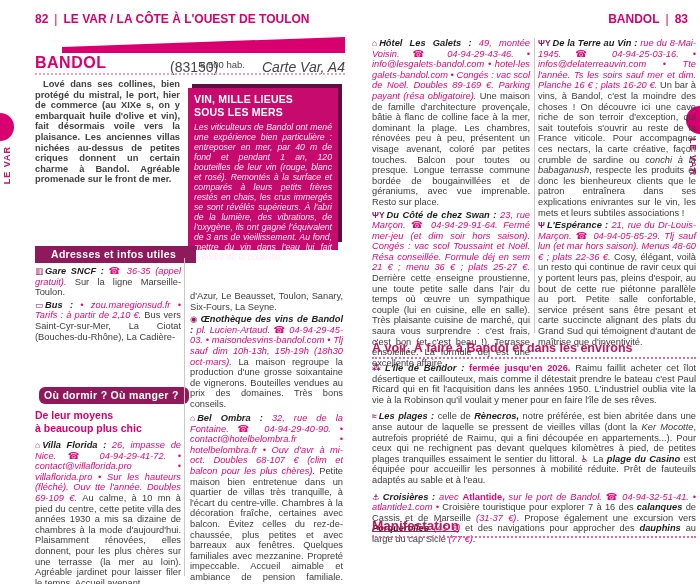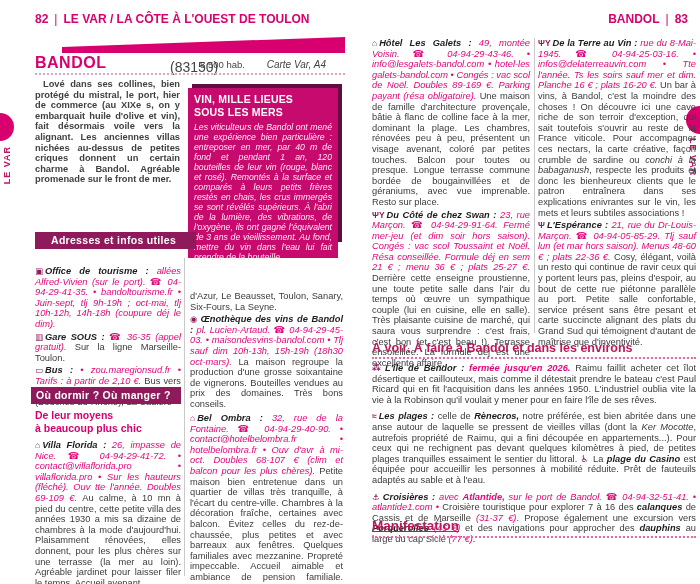--- a/index.html
+++ b/index.html
@@ -20,7 +20,7 @@
   .cityname{position:absolute;left:35px;top:54px;font-size:16px;font-weight:bold;color:#d8006e;letter-spacing:0.5px;}
   .citycode{position:absolute;left:122px;top:59px;font-size:14px;color:#444;margin-left:48px;}
   .citypop{position:absolute;left:200px;top:59px;font-size:9.5px;color:#444;}
-  .citymap{position:absolute;right:374px;top:59px;font-size:10px;font-style:italic;color:#444;}
+  .citymap{position:absolute;right:355px;top:59px;font-size:14px;font-style:italic;color:#444;}
   .dotrule{position:absolute;border-top:2px dotted #e2a3c4;}
   
   .txt{position:absolute;font-size:9.3px;line-height:10.6px;text-align:justify;}

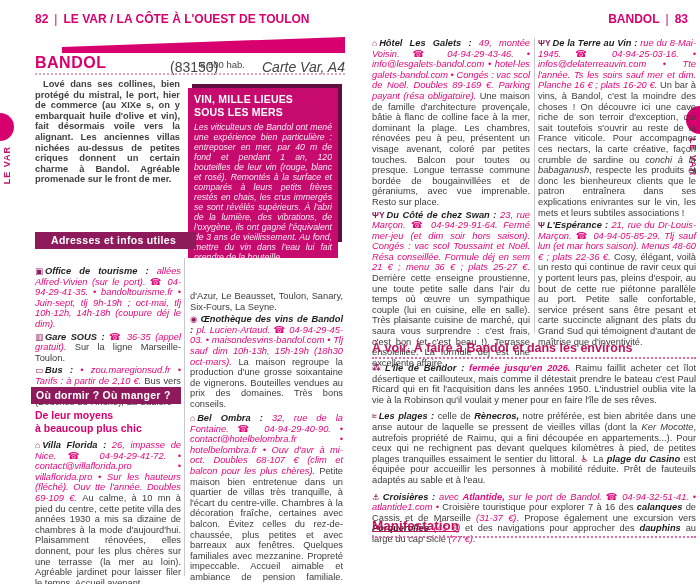--- a/index.html
+++ b/index.html
@@ -71,7 +71,7 @@
   <div class="citymap">Carte Var, A4</div>
   <div class="dotrule" style="left:35px;top:73px;width:310px;"></div>
 
-  <div class="txt intro" style="left:35px;top:79px;width:145px;">Lové dans ses collines, bien protégé du mistral, le port, hier de commerce (au XIXe s, on y embarquait huile d'olive et vin), fait désormais voile vers la alignant. Les anciennes villas nichées au-dessus de petites criques donnent un certain charme à Bandol. Agréable promenade sur le front de mer.</div>
+  <div class="txt intro" style="left:35px;top:79px;width:145px;">Lové dans ses collines, bien protégé du mistral, le port, hier de commerce (au XIXe s, on y embarquait huile d'olive et vin), fait désormais voile vers la plaisance. Les anciennes villas nichées au-dessus de petites criques donnent un certain charme à Bandol. Agréable promenade sur le front de mer.</div>
 
   <div class="vinshadow"></div>
   <div class="vinbox">

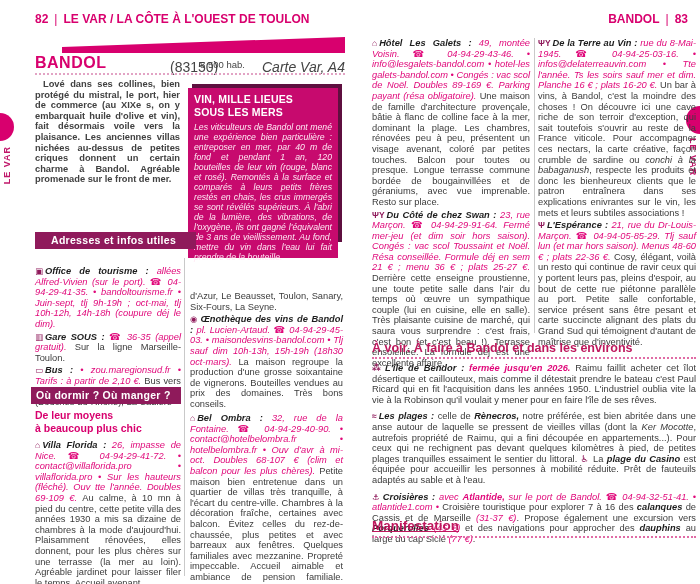--- a/index.html
+++ b/index.html
@@ -34,7 +34,7 @@
   .dotmag{position:absolute;border-top:2px dotted #e06ba5;}
   
   .vinshadow{position:absolute;left:192px;top:84px;width:150px;height:158px;background:#5e0f3f;}
-  .vinbox{position:absolute;left:188px;top:88px;width:138px;height:147px;background:#c70a6e;padding:5px 6px 18px;}
+  .vinbox{position:absolute;left:188px;top:88px;width:138px;height:147px;background:#c70a6e;padding:5px 6px 10px;}
   .vinbox h3{margin:0 0 4px 0;color:#fff;font-size:10.5px;line-height:12.5px;letter-spacing:0.2px;}
   .vinbox .vb{color:#fde;color:#ffe9f4;font-size:8.7px;line-height:10px;font-style:italic;text-align:justify;margin:0;}
   

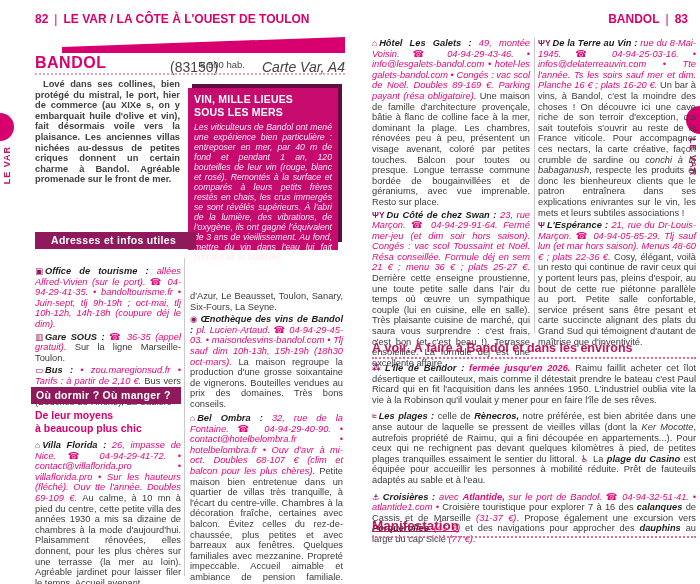--- a/index.html
+++ b/index.html
@@ -79,7 +79,7 @@
     <p class="vb">Les viticulteurs de Bandol ont mené une expérience bien particulière : entreposer en mer, par 40 m de fond et pendant 1 an, 120 bouteilles de leur vin (rouge, blanc et rosé). Remontés à la surface et comparés à leurs petits frères restés en chais, les crus immergés se sont révélés supérieurs. À l'abri de la lumière, des vibrations, de l'oxygène, ils ont gagné l'équivalent de 3 ans de vieillissement. Au fond, mettre du vin dans l'eau lui fait prendre de la bouteille.</p>
   </div>
 
-  <div class="secbar" style="left:35px;top:232px;width:141px;padding-left:16px;">Adresses et infos utiles</div>
+  <div class="secbar" style="left:35px;top:246px;width:141px;padding-left:16px;">Adresses et infos utiles</div>
   <div class="txt" style="left:35px;top:266px;width:146px;">
     <p><span class="eicon">▣</span><span><span class="nm">Office de tourisme : </span><span class="pk">allées Alfred-Vivien (sur le port). ☎ 04-94-29-41-35. • bandoltourisme.fr • Juin-sept, tlj 9h-19h ; oct-mai, tlj 10h-12h, 14h-18h (coupure déj le dim).</span></span></p>
     <p><span class="eicon">▥</span><span><span class="nm">Gare SOUS : </span><span class="pk">☎ 36-35 (appel gratuit). </span><span class="bd">Sur la ligne Marseille-Toulon.</span></span></p>

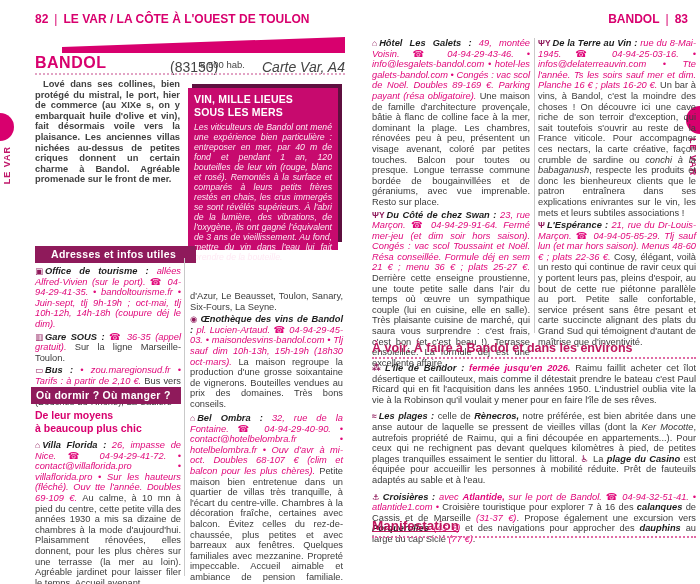--- a/index.html
+++ b/index.html
@@ -81,7 +81,6 @@
 
   <div class="secbar" style="left:35px;top:246px;width:141px;padding-left:16px;">Adresses et infos utiles</div>
   <div class="txt" style="left:35px;top:266px;width:146px;">
-    <p><span class="eicon">▣</span><span><span class="nm">Office de tourisme : </span><span class="pk">allées Alfred-Vivien (sur le port). ☎ 04-94-29-41-35. • bandoltourisme.fr • Juin-sept, tlj 9h-19h ; oct-mai, tlj 10h-12h, 14h-18h (coupure déj le dim).</span></span></p>
     <p><span class="eicon">▥</span><span><span class="nm">Gare SOUS : </span><span class="pk">☎ 36-35 (appel gratuit). </span><span class="bd">Sur la ligne Marseille-Toulon.</span></span></p>
     <p><span class="eicon">▭</span><span><span class="nm">Bus : </span><span class="pk">• zou.maregionsud.fr • Tarifs : à partir de 2,10 €. </span><span class="bd">Bus vers Saint-Cyr-sur-Mer, La Ciotat (Bouches-du-Rhône), La Cadière-</span></span></p>
   </div>

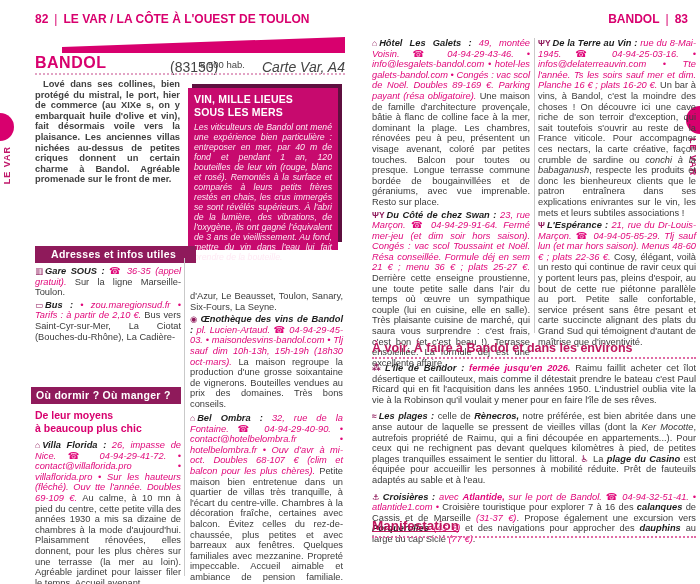--- a/index.html
+++ b/index.html
@@ -81,7 +81,7 @@
 
   <div class="secbar" style="left:35px;top:246px;width:141px;padding-left:16px;">Adresses et infos utiles</div>
   <div class="txt" style="left:35px;top:266px;width:146px;">
-    <p><span class="eicon">▥</span><span><span class="nm">Gare SOUS : </span><span class="pk">☎ 36-35 (appel gratuit). </span><span class="bd">Sur la ligne Marseille-Toulon.</span></span></p>
+    <p><span class="eicon">▥</span><span><span class="nm">Gare SNCF : </span><span class="pk">☎ 36-35 (appel gratuit). </span><span class="bd">Sur la ligne Marseille-Toulon.</span></span></p>
     <p><span class="eicon">▭</span><span><span class="nm">Bus : </span><span class="pk">• zou.maregionsud.fr • Tarifs : à partir de 2,10 €. </span><span class="bd">Bus vers Saint-Cyr-sur-Mer, La Ciotat (Bouches-du-Rhône), La Cadière-</span></span></p>
   </div>
 

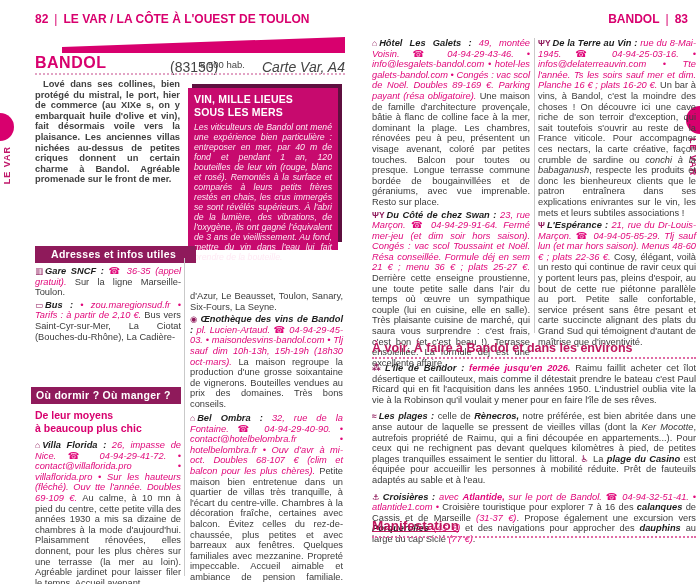--- a/index.html
+++ b/index.html
@@ -40,7 +40,7 @@
   
   .nm{font-weight:bold;font-style:italic;color:#1d1d1d;}
   .pk{color:#e0087a;font-style:italic;}
-  .pkb{color:#e0087a;font-style:italic;font-weight:bold;}
+  .pkb{color:#e0087a;font-weight:bold;}
   .bd{color:#3b3b3b;}
   .i{font-style:italic;color:#3b3b3b;}
   .ic{color:#8f1a5b;font-weight:bold;}

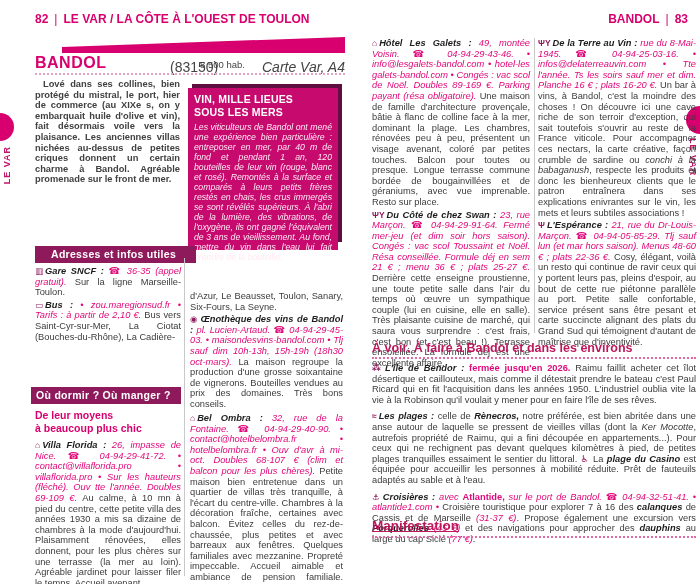--- a/index.html
+++ b/index.html
@@ -85,7 +85,7 @@
     <p><span class="eicon">▭</span><span><span class="nm">Bus : </span><span class="pk">• zou.maregionsud.fr • Tarifs : à partir de 2,10 €. </span><span class="bd">Bus vers Saint-Cyr-sur-Mer, La Ciotat (Bouches-du-Rhône), La Cadière-</span></span></p>
   </div>
 
-  <div class="secbar" style="left:31px;top:387px;width:141px;">Où dormir ? Où manger ?</div>
+  <div class="secbar" style="left:39px;top:387px;width:141px;border-radius:6px;">Où dormir ? Où manger ?</div>
   <div class="subhead" style="left:35px;top:409px;width:150px;"><span>De leur moyens</span><br><span>à beaucoup plus chic</span></div>
   <div class="txt" style="left:35px;top:440px;width:146px;">
     <p><span class="eicon">⌂</span><span><span class="nm">Villa Florida : </span><span class="pk">26, impasse de Nice. ☎ 04-94-29-41-72. • contact@villaflorida.pro • villaflorida.pro • Sur les hauteurs (fléché). Ouv tte l'année. Doubles 69-109 €. </span><span class="bd">Au calme, à 10 mn à pied du centre, cette petite villa des années 1930 a mis sa dizaine de chambres à la mode d'aujourd'hui. Plaisamment rénovées, elles donnent, pour les plus chères sur une terrasse (la mer au loin). Agréable jardinet pour laisser filer le temps. Accueil avenant.</span></span></p>

